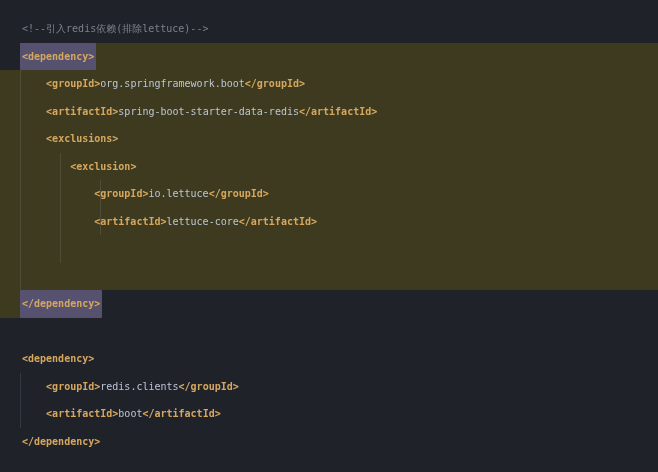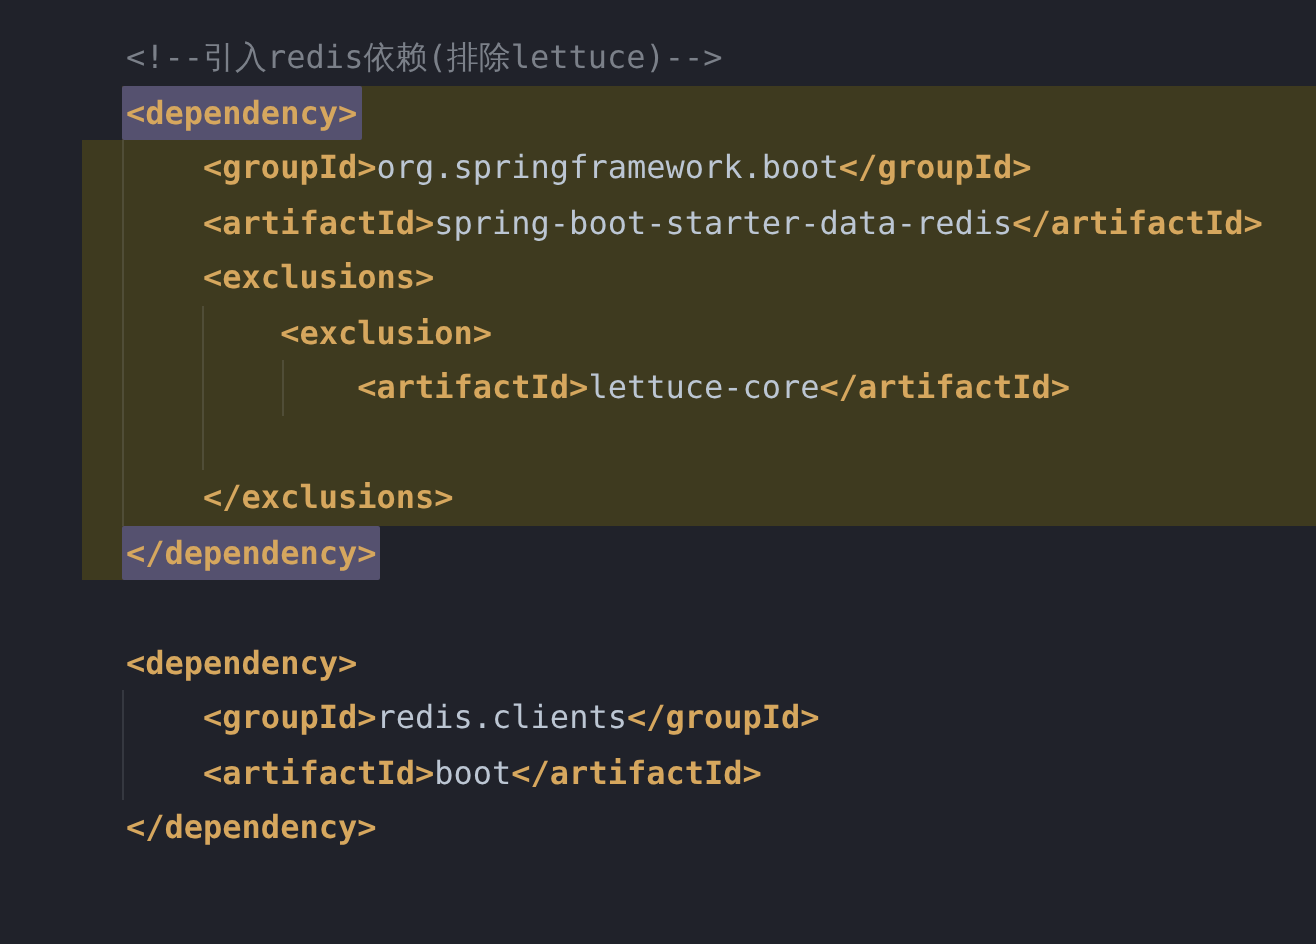--- a/index.html
+++ b/index.html
@@ -16,10 +16,9 @@
     padding-top: 15px;
     background: var(--background, #20222a);
     font-family: "DejaVu Sans Mono", "Liberation Mono", monospace;
-    font-size: 16px;
+    font-size: 10px;
     line-height: 27.5px;
     cursor: text;
-    padding-left: 41px;
   }
   .line {
     position: relative;

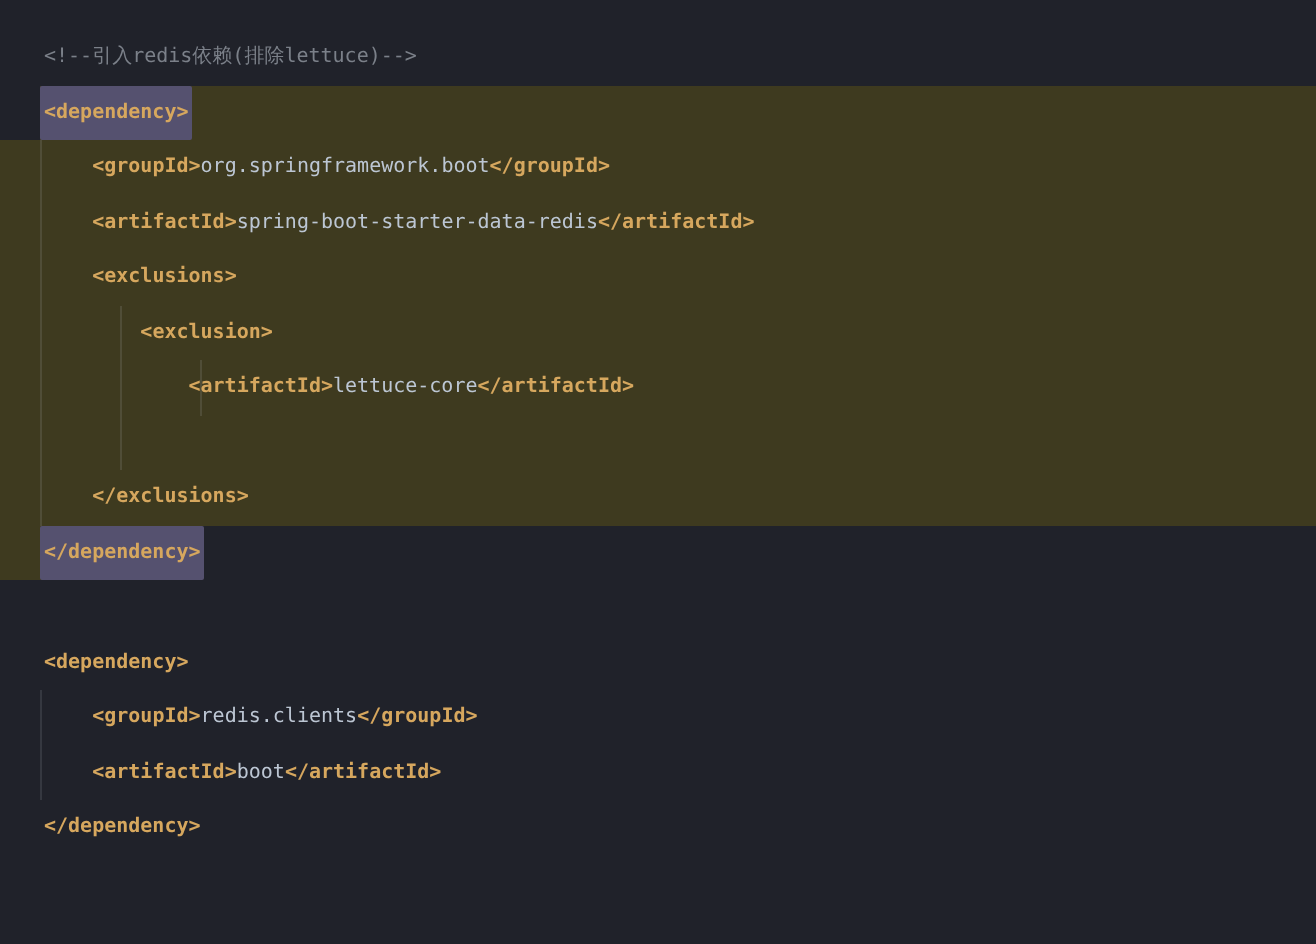--- a/index.html
+++ b/index.html
@@ -76,6 +76,7 @@
       <div class="line bg-full"><div class="guide" style="left: 20px;"></div><span class="code"><span>    </span><span class="tok-tag">&lt;artifactId&gt;</span><span class="tok-text">spring-boot-starter-data-redis</span><span class="tok-tag">&lt;/artifactId&gt;</span></span></div>
       <div class="line bg-full"><div class="guide" style="left: 20px;"></div><span class="code"><span>    </span><span class="tok-tag">&lt;exclusions&gt;</span></span></div>
       <div class="line bg-full"><div class="guide" style="left: 20px;"></div><div class="guide" style="left: 60px;"></div><span class="code"><span>        </span><span class="tok-tag">&lt;exclusion&gt;</span></span></div>
+      <div class="line bg-full"><div class="guide" style="left: 20px;"></div><div class="guide" style="left: 60px;"></div><div class="guide" style="left: 100px;"></div><span class="code"><span>            </span><span class="tok-tag">&lt;groupId&gt;</span><span class="tok-text">io.lettuce</span><span class="tok-tag">&lt;/groupId&gt;</span></span></div>
       <div class="line bg-full"><div class="guide" style="left: 20px;"></div><div class="guide" style="left: 60px;"></div><div class="guide" style="left: 100px;"></div><span class="code"><span>            </span><span class="tok-tag">&lt;artifactId&gt;</span><span class="tok-text">lettuce-core</span><span class="tok-tag">&lt;/artifactId&gt;</span></span></div>
       <div class="line bg-full"><div class="guide" style="left: 20px;"></div><div class="guide" style="left: 60px;"></div></div>
       <div class="line bg-full"><div class="guide" style="left: 20px;"></div><span class="code"><span>    </span><span class="tok-tag">&lt;/exclusions&gt;</span></span></div>

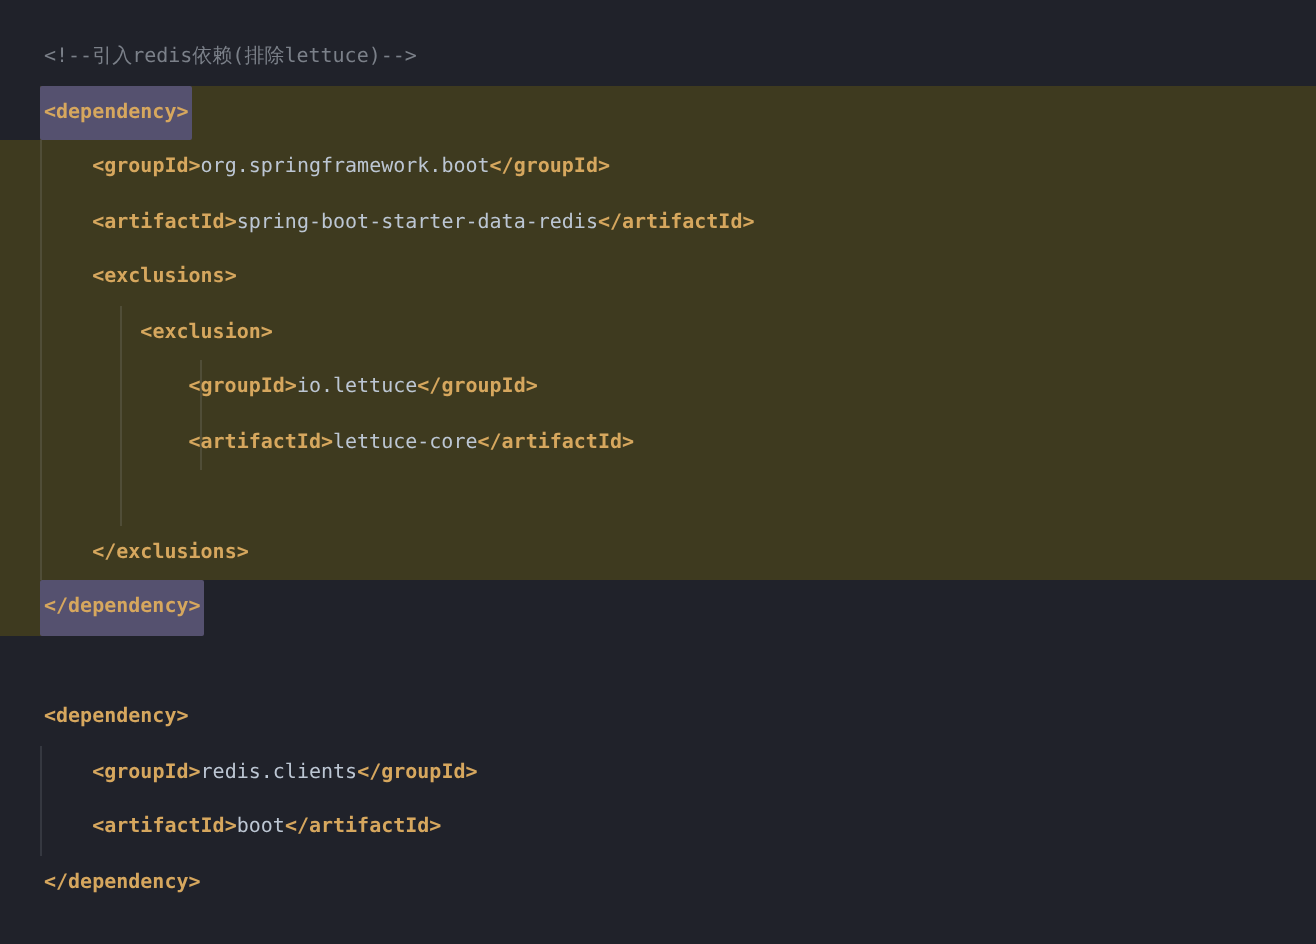--- a/index.html
+++ b/index.html
@@ -79,7 +79,7 @@
       <div class="line bg-full"><div class="guide" style="left: 20px;"></div><div class="guide" style="left: 60px;"></div><div class="guide" style="left: 100px;"></div><span class="code"><span>            </span><span class="tok-tag">&lt;groupId&gt;</span><span class="tok-text">io.lettuce</span><span class="tok-tag">&lt;/groupId&gt;</span></span></div>
       <div class="line bg-full"><div class="guide" style="left: 20px;"></div><div class="guide" style="left: 60px;"></div><div class="guide" style="left: 100px;"></div><span class="code"><span>            </span><span class="tok-tag">&lt;artifactId&gt;</span><span class="tok-text">lettuce-core</span><span class="tok-tag">&lt;/artifactId&gt;</span></span></div>
       <div class="line bg-full"><div class="guide" style="left: 20px;"></div><div class="guide" style="left: 60px;"></div></div>
-      <div class="line bg-full"><div class="guide" style="left: 20px;"></div><span class="code"><span>    </span><span class="tok-tag">&lt;/exclusions&gt;</span></span></div>
+      <div class="line bg-full"><div class="guide" style="left: 20px;"></div><span class="code"><span>    </span></span></div>
       <div class="line"><div class="bg-left-stub"></div><span class="code"><span class="tok-tag matched">&lt;/dependency&gt;</span></span></div>
       <div class="line"><span class="code"></span></div>
       <div class="line"><span class="code"><span class="tok-tag">&lt;dependency&gt;</span></span></div>

